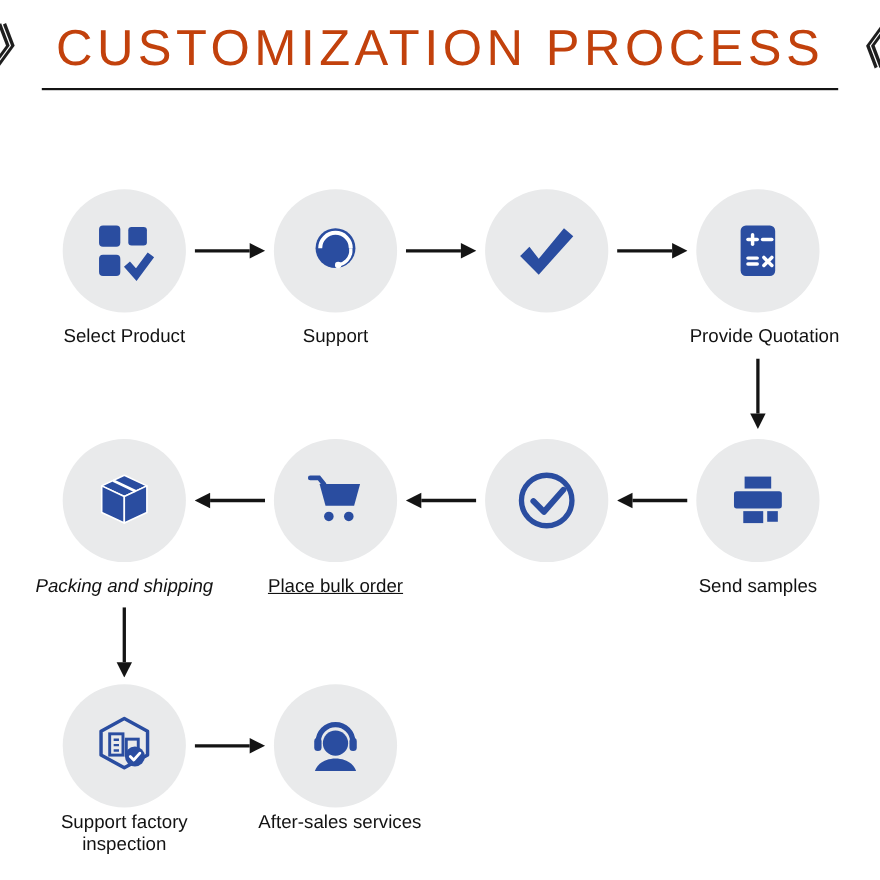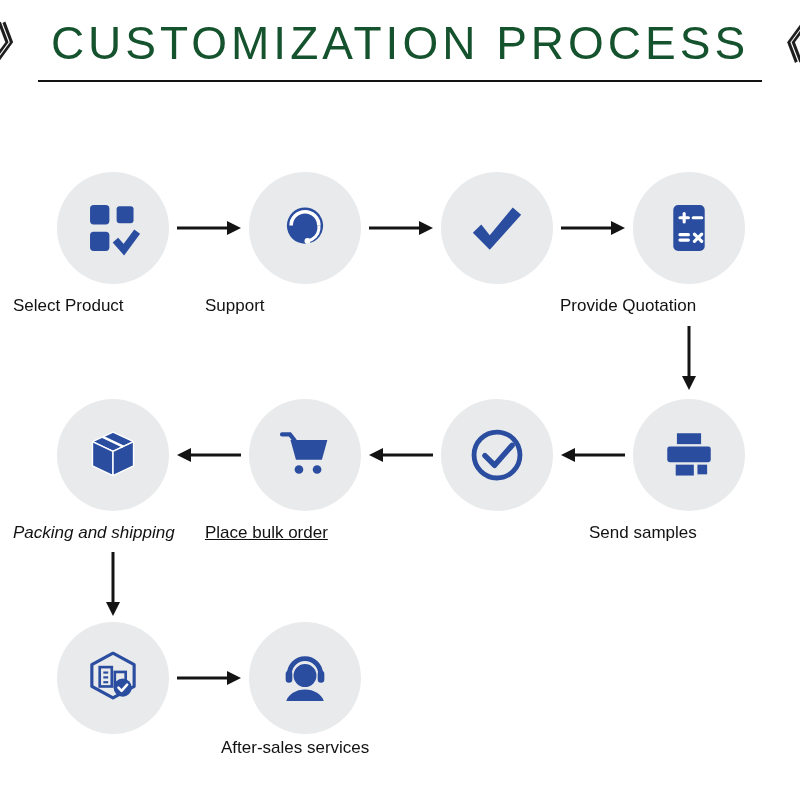--- a/index.html
+++ b/index.html
@@ -19,7 +19,7 @@
     transform:skewX(-10deg);line-height:1;
   }
   .title{
-    font-size:46px;letter-spacing:4px;color:#14532d;
+    font-size:46px;letter-spacing:4px;color:#c2410c;
     font-weight:500;white-space:nowrap;
   }
   .rule{

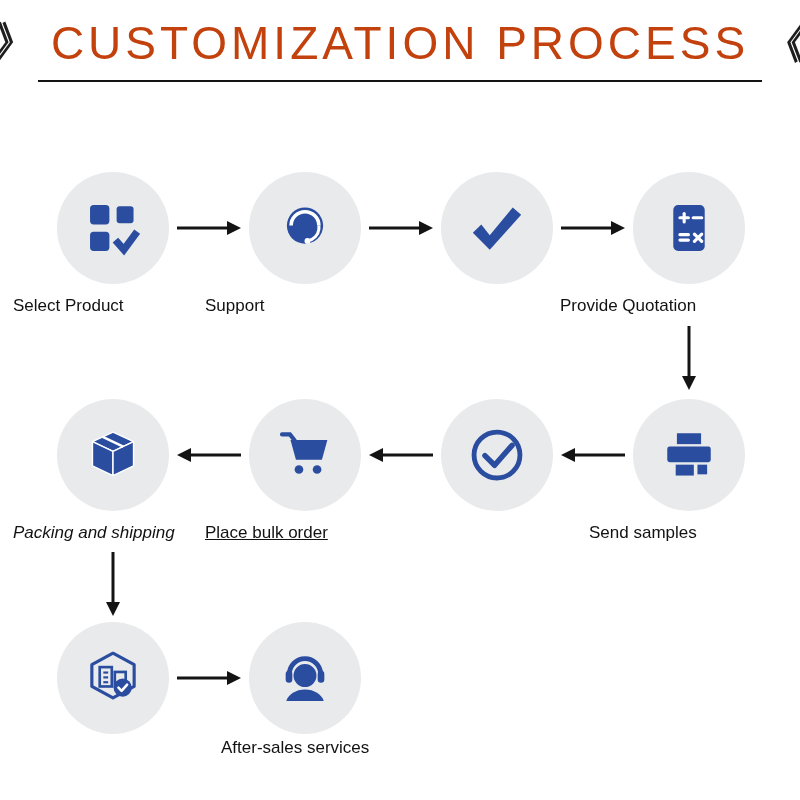--- a/index.html
+++ b/index.html
@@ -33,7 +33,7 @@
   }
   
   .step-label{
-    position:absolute;width:200px;
+    position:absolute;width:200px;text-align:center;
     font-size:17px;line-height:20px;color:#121212;
   }
   .step-label.narrow{width:150px;}

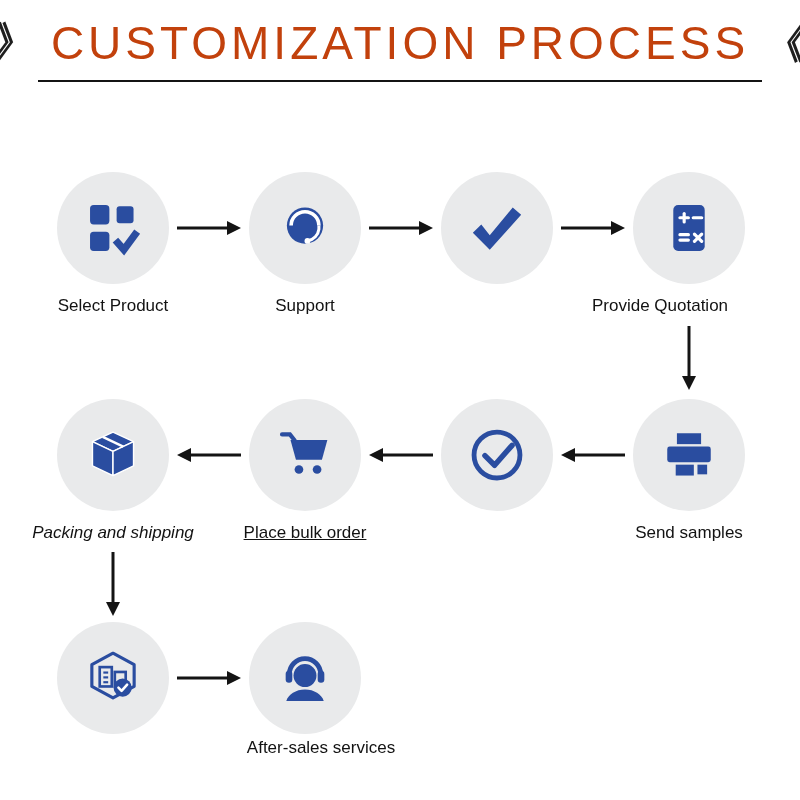--- a/index.html
+++ b/index.html
@@ -107,7 +107,7 @@
       </g>
     </svg>
   </div>
-  <div class="step-label" style="left:560px;top:296px;">Provide Quotation</div>
+  <div class="step-label" style="left:595px;top:296px;">Provide Quotation</div>
 
   <svg class="arrow" style="left:681px;top:326px;" width="16" height="64" viewBox="0 0 16 64">
     <line x1="8" y1="0" x2="8" y2="50" stroke="#141414" stroke-width="3"></line>

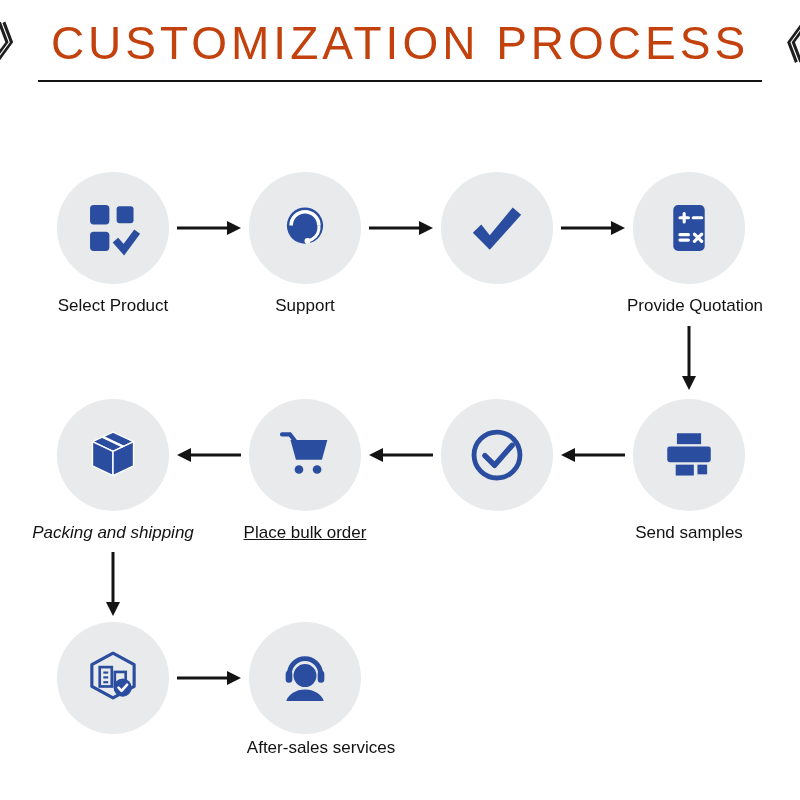--- a/index.html
+++ b/index.html
@@ -187,6 +187,7 @@
       <path d="M28.5 32 l2.6 2.7 l4.6 -5.2" stroke="#ffffff" stroke-width="2.1" fill="none" stroke-linecap="round" stroke-linejoin="round"></path>
     </svg>
   </div>
+  <div class="step-label narrow" style="left:38px;top:738px;">Support factory inspection</div>
 
   <svg class="arrow" style="left:177px;top:670px;" width="64" height="16" viewBox="0 0 64 16">
     <line x1="0" y1="8" x2="50" y2="8" stroke="#141414" stroke-width="3"></line>

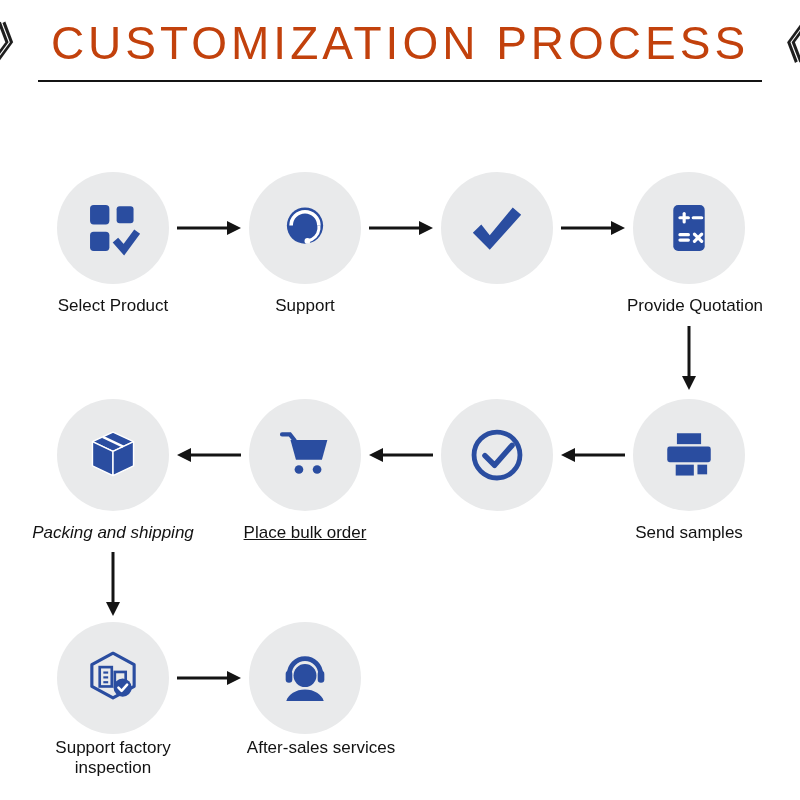--- a/index.html
+++ b/index.html
@@ -203,7 +203,7 @@
       <path d="M8.5 43 c1.6 -5.5 8 -9.5 15.5 -9.5 c7.5 0 13.9 4 15.5 9.5 z" fill="#2a4da0"></path>
     </svg>
   </div>
-  <div class="step-label" style="left:221px;top:738px;">After-sales services</div>
+  <div class="step-label" style="left:209px;top:738px;">After-sales services</div>
 
 </div>
 

